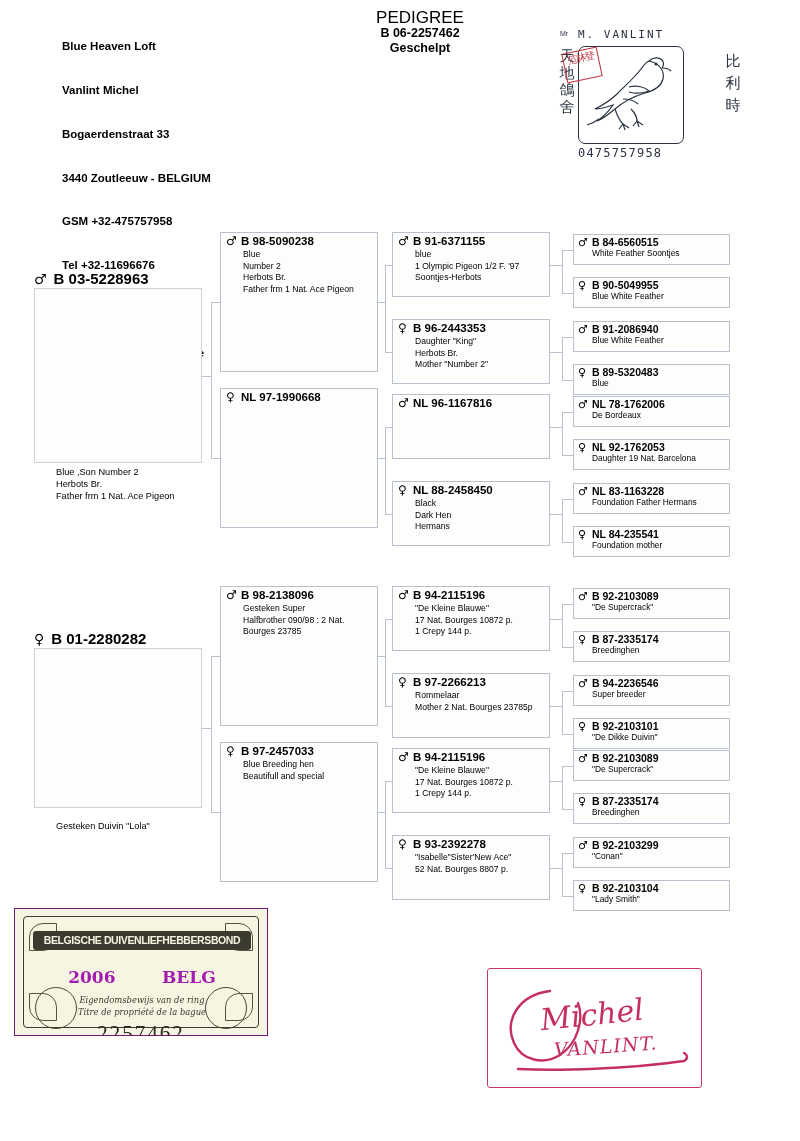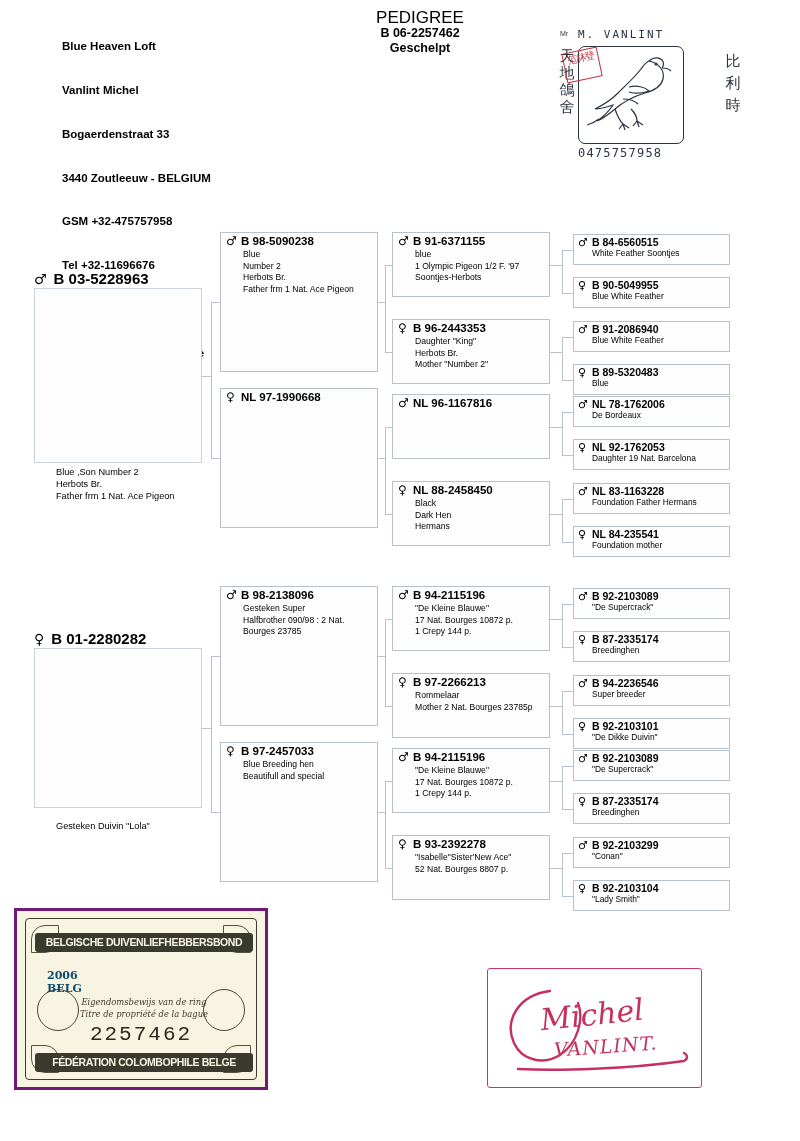--- a/index.html
+++ b/index.html
@@ -193,9 +193,9 @@
     left: 14px;
     top: 908px;
     width: 254px;
-    height: 182px;
+    height: 128px;
     background: #f7f5e2;
-    border: 3px solid #701a75;
+    border: 1px solid #701a75;
     box-sizing: border-box;
     overflow: hidden;
   }

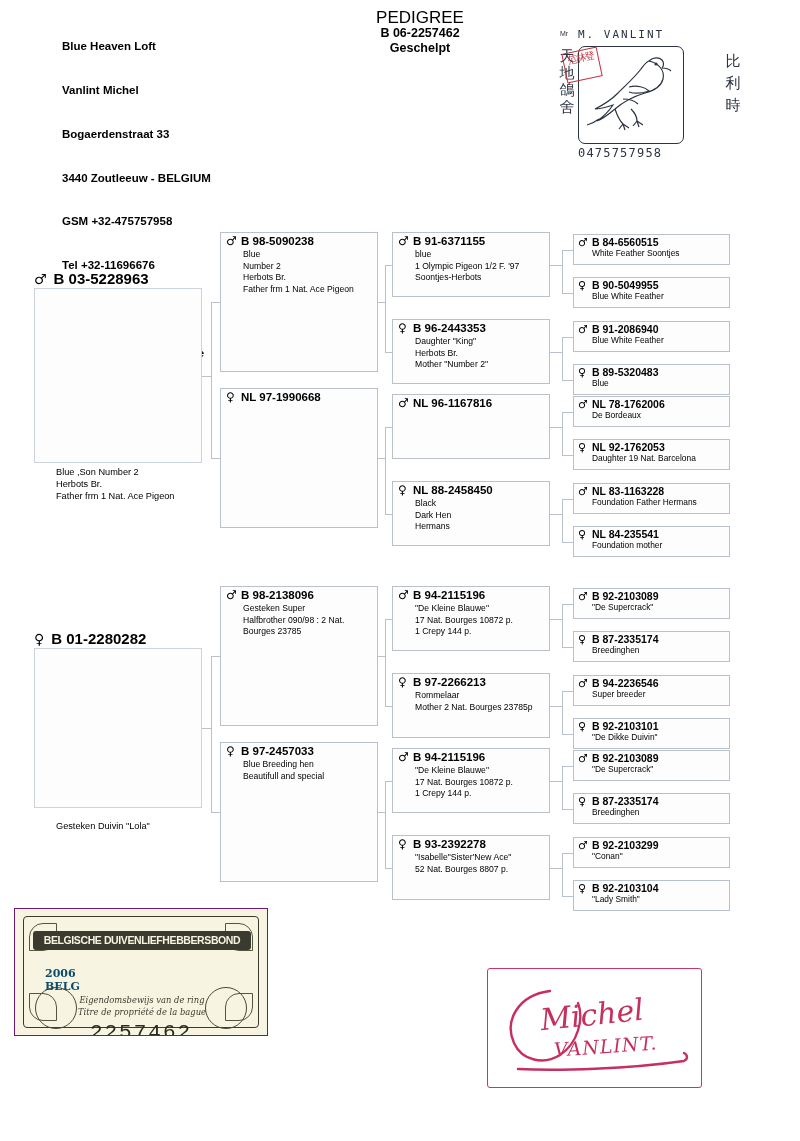--- a/index.html
+++ b/index.html
@@ -230,11 +230,10 @@
     width: 194px;
     display: flex;
     justify-content: space-around;
-    font-size: 11px;
+    font-size: 17px;
     font-weight: bold;
-    color: #0c4a6e;
+    color: #a21caf;
     font-family: "DejaVu Serif", serif;
-    flex-direction: column;
   }
   #ring-cert .prop-lines {
     position: absolute;

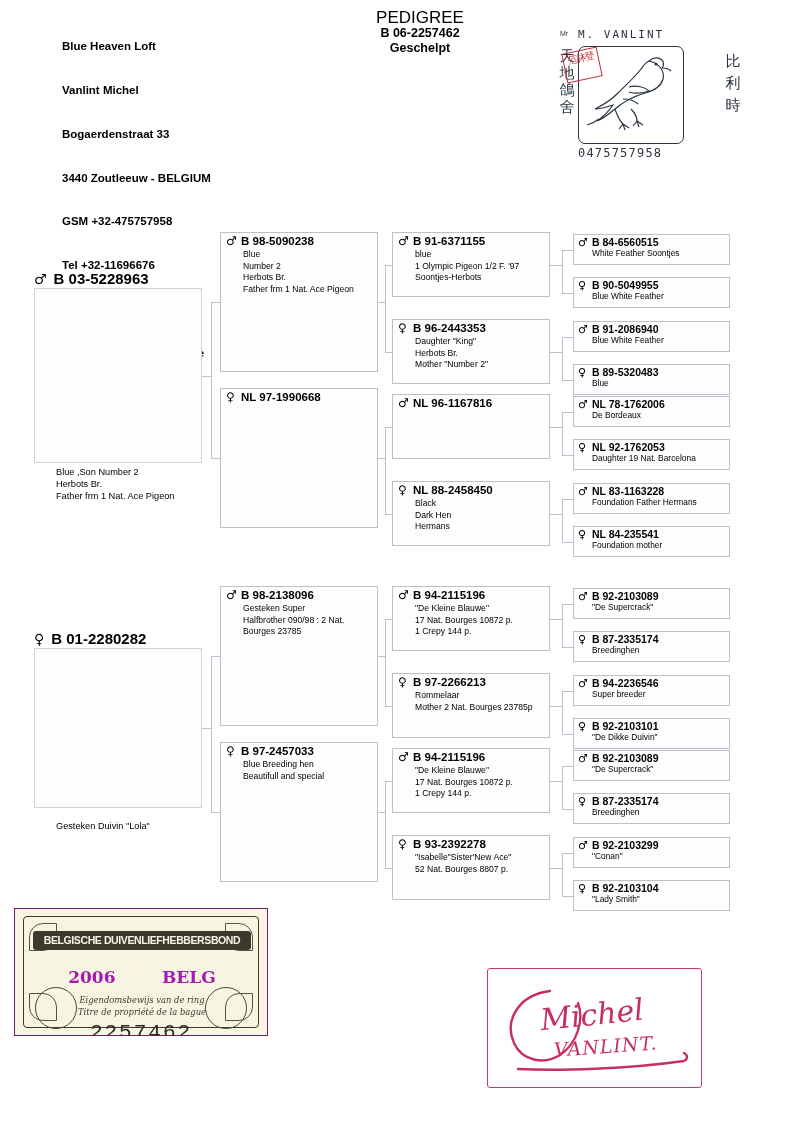--- a/index.html
+++ b/index.html
@@ -256,7 +256,7 @@
     font-size: 21px;
     letter-spacing: 2px;
     color: #2a2a1e;
-    font-family: Liberation Mono, monospace;
+    font-family: Liberation Serif, serif;
   }
   #ring-cert .rosette {
     position: absolute;

